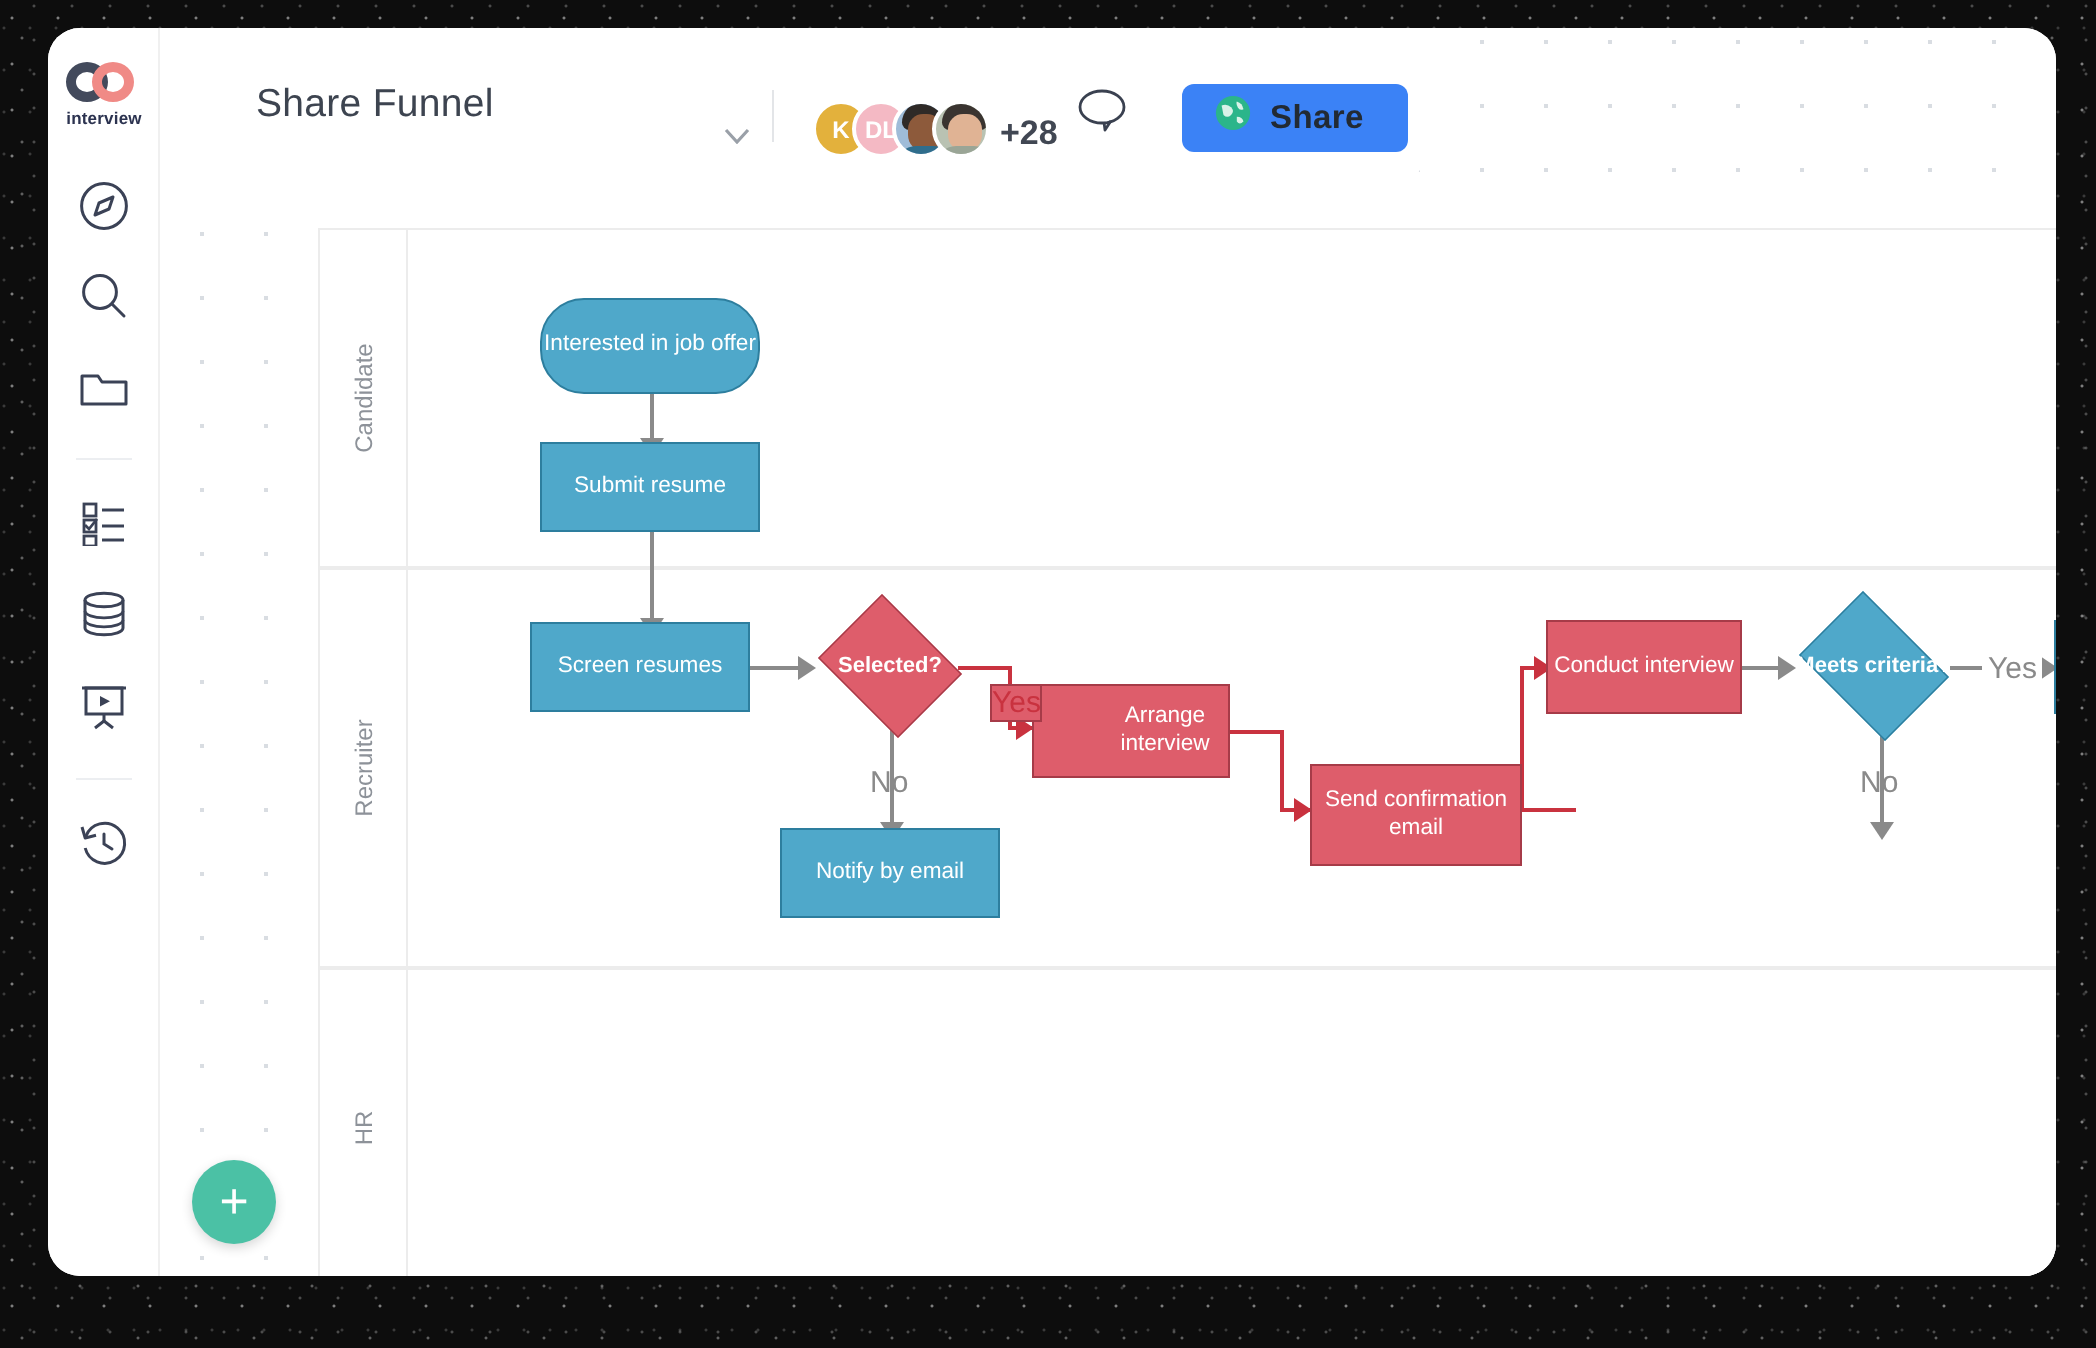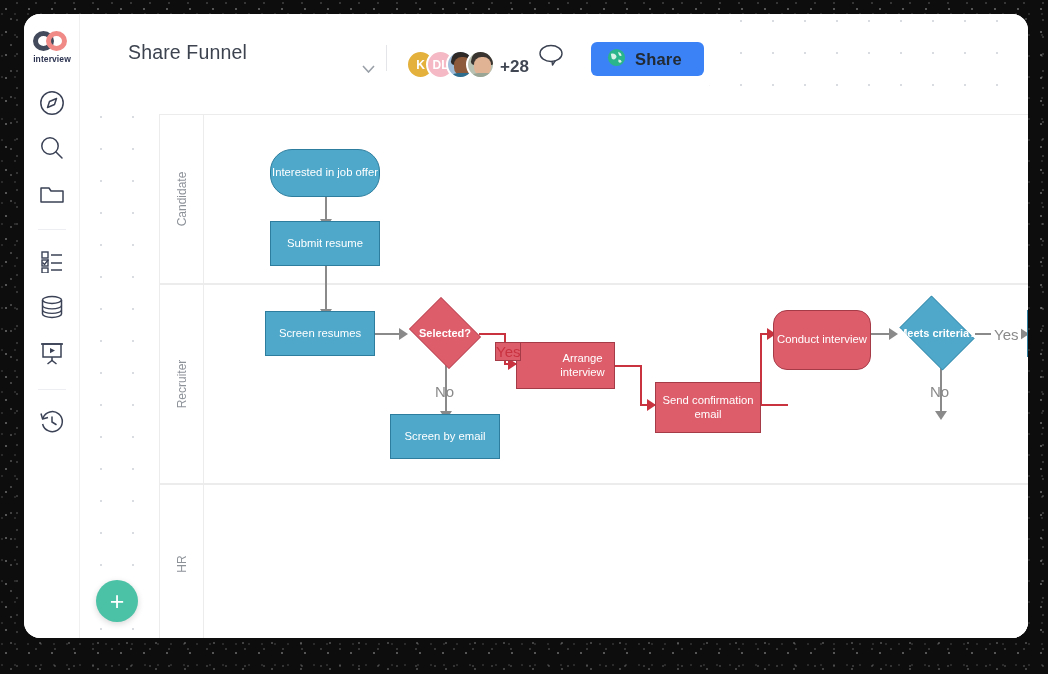--- a/index.html
+++ b/index.html
@@ -271,7 +271,7 @@
         <span>Send confirmation email</span>
       </div>
 
-      <div class="node red" style="left:614px; top:196px; width:98px; height:60px;border-radius:14px;">
+      <div class="node red" style="left:614px; top:196px; width:98px; height:47px;">
         <span>Conduct interview</span>
       </div>
 

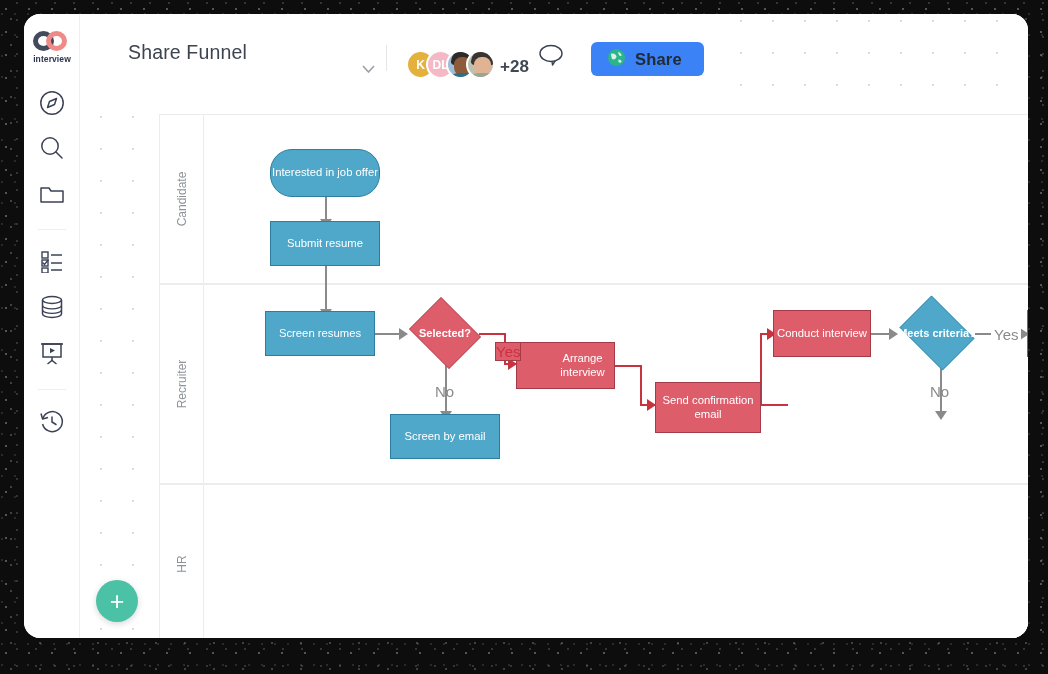--- a/index.html
+++ b/index.html
@@ -260,7 +260,7 @@
       </div>
 
       <div class="node blue" style="left:231px; top:300px; width:110px; height:45px;">
-        <span>Screen by email</span>
+        <span>Notify by email</span>
       </div>
 
       <div class="node red" style="left:357px; top:228px; width:99px; height:47px;padding-left:34px;">

